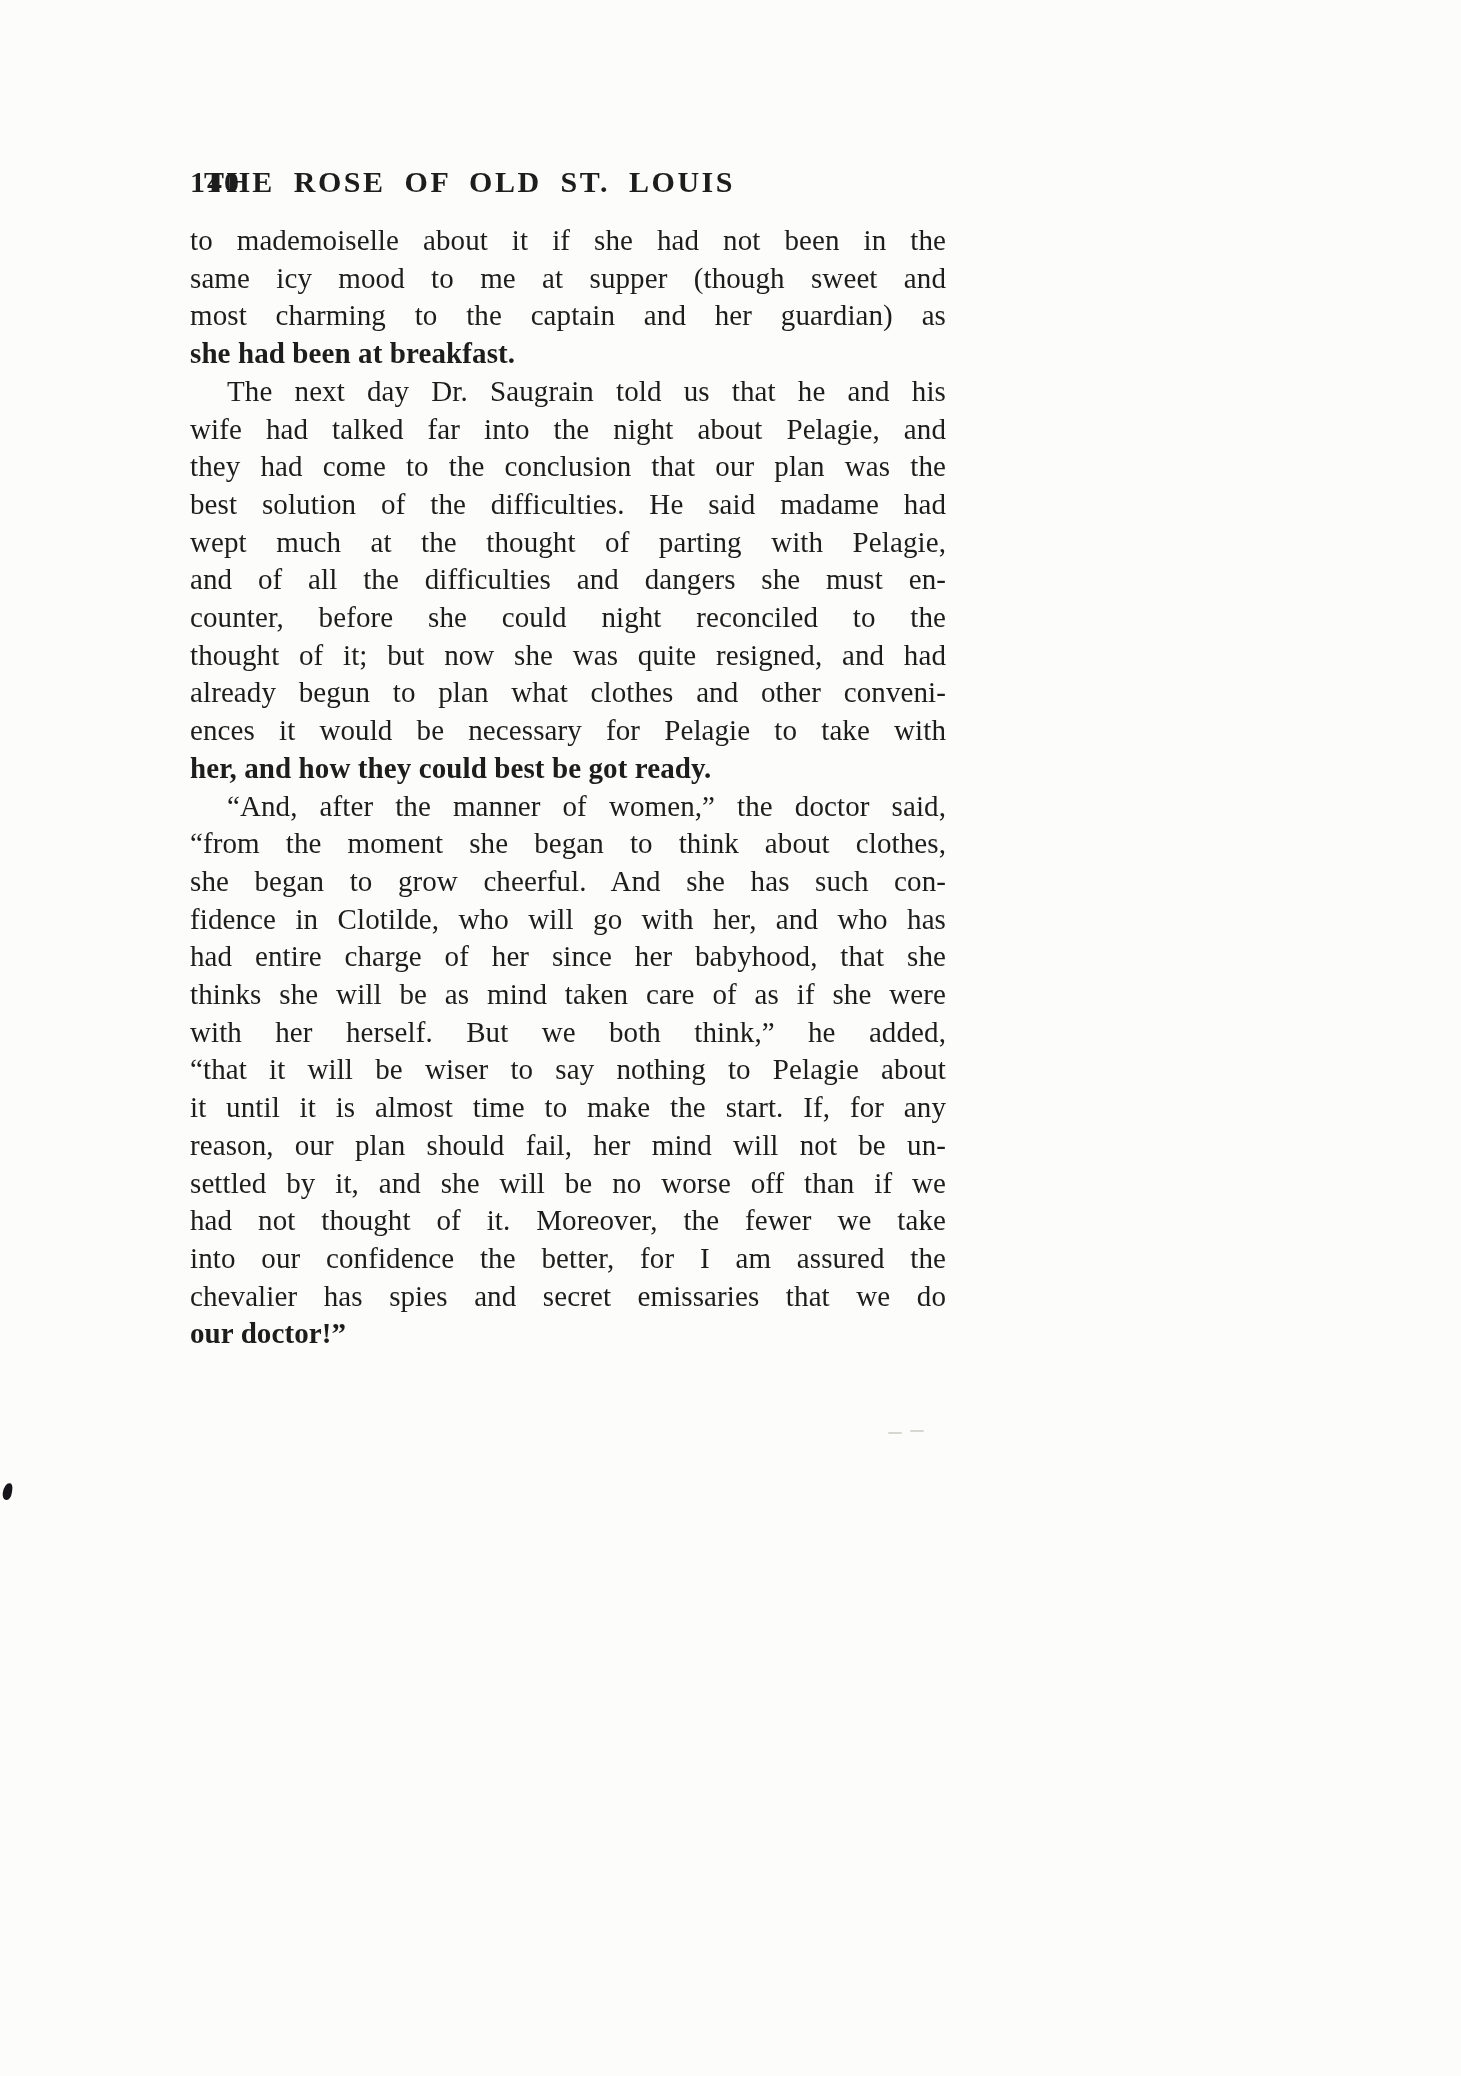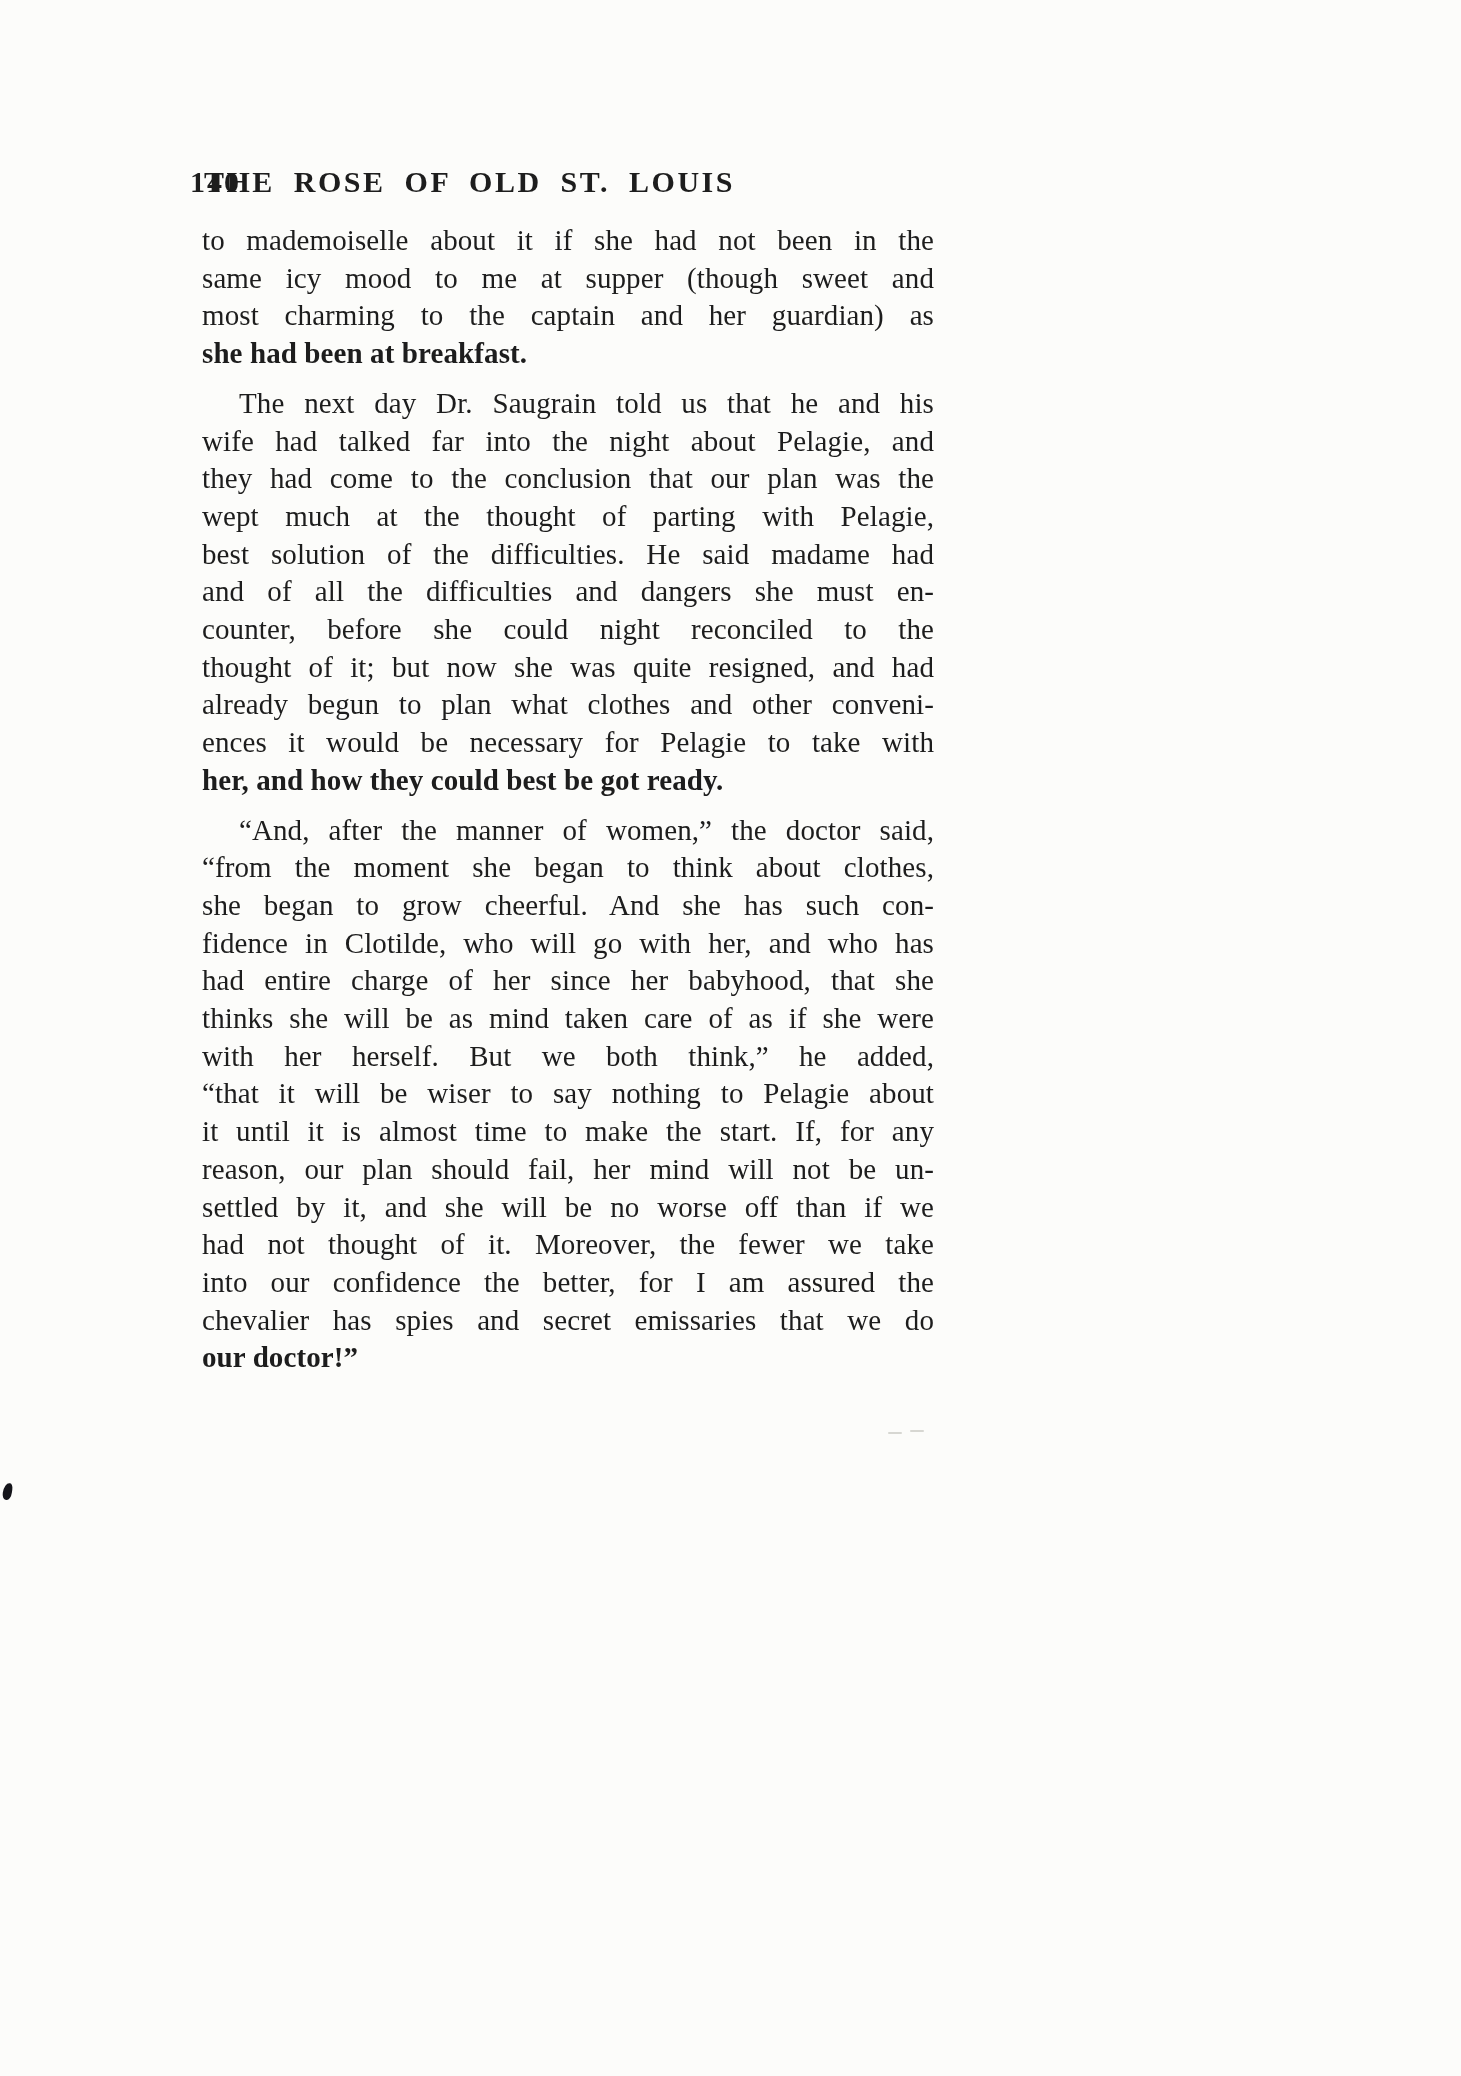--- a/index.html
+++ b/index.html
@@ -51,7 +51,7 @@
     letter-spacing: 0.1px;
   }
   .para {
-    margin: 12px;
+    margin: 0;
   }
   .line {
     text-align: justify;

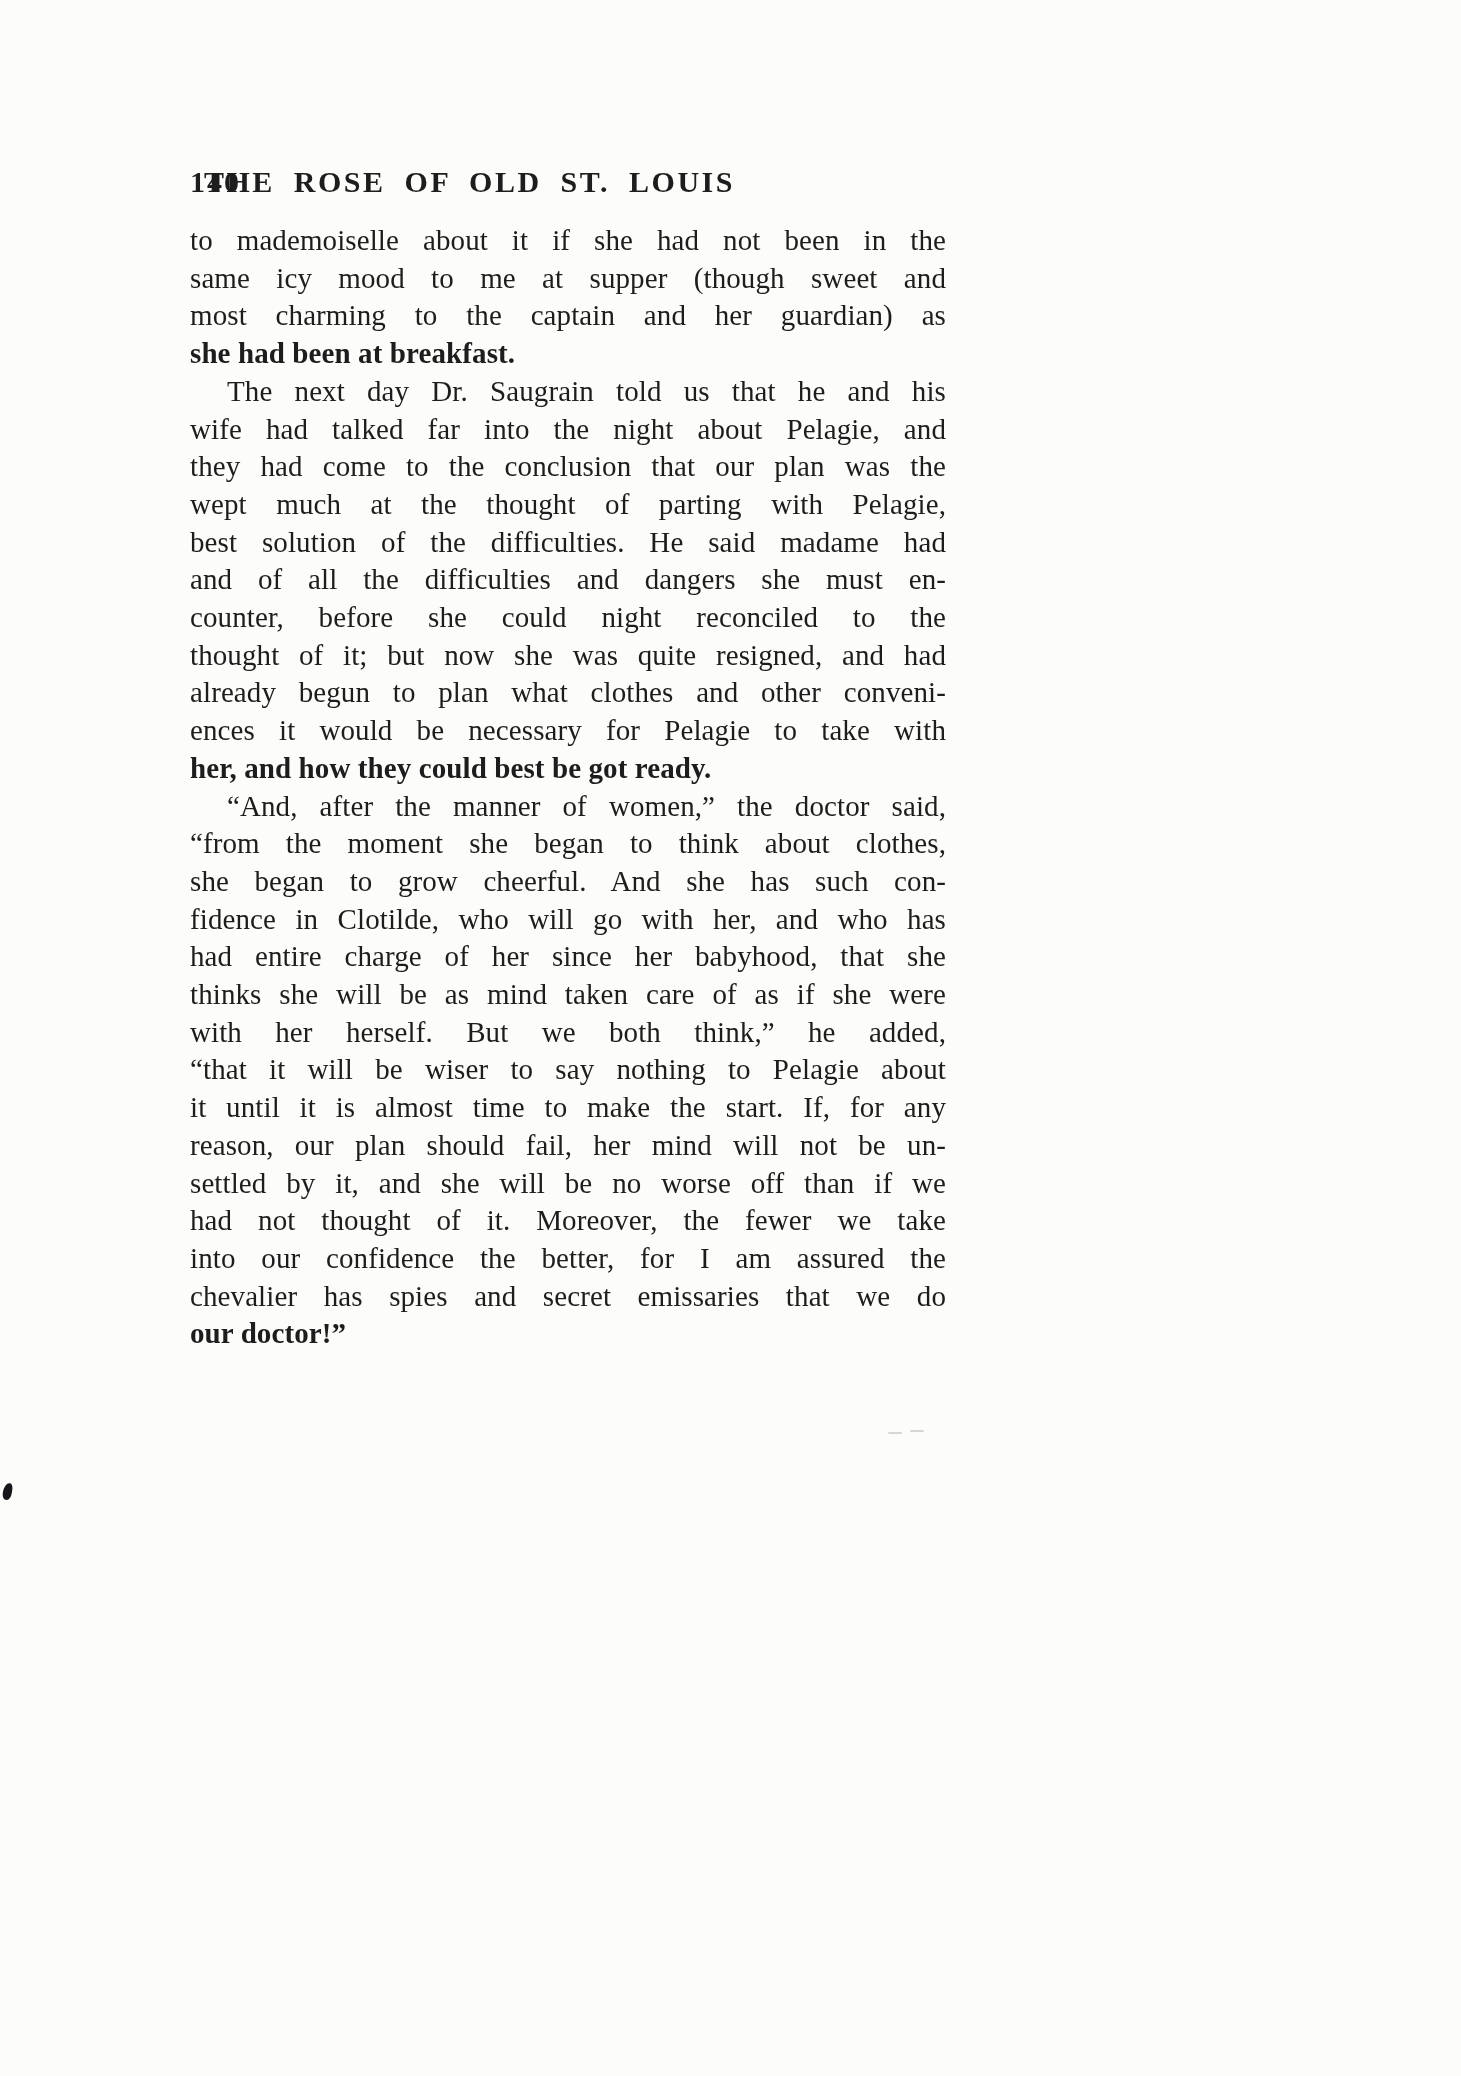--- a/index.html
+++ b/index.html
@@ -115,8 +115,8 @@
           <div class="line">The next day Dr. Saugrain told us that he and his</div>
           <div class="line">wife had talked far into the night about Pelagie, and</div>
           <div class="line">they had come to the conclusion that our plan was the</div>
+          <div class="line">best solution of the difficulties.  He said madame had</div>
           <div class="line">wept much at the thought of parting with Pelagie,</div>
-          <div class="line">best solution of the difficulties.  He said madame had</div>
           <div class="line">and of all the difficulties and dangers she must en-</div>
           <div class="line">counter, before she could night reconciled to the</div>
           <div class="line">thought of it; but now she was quite resigned, and had</div>

